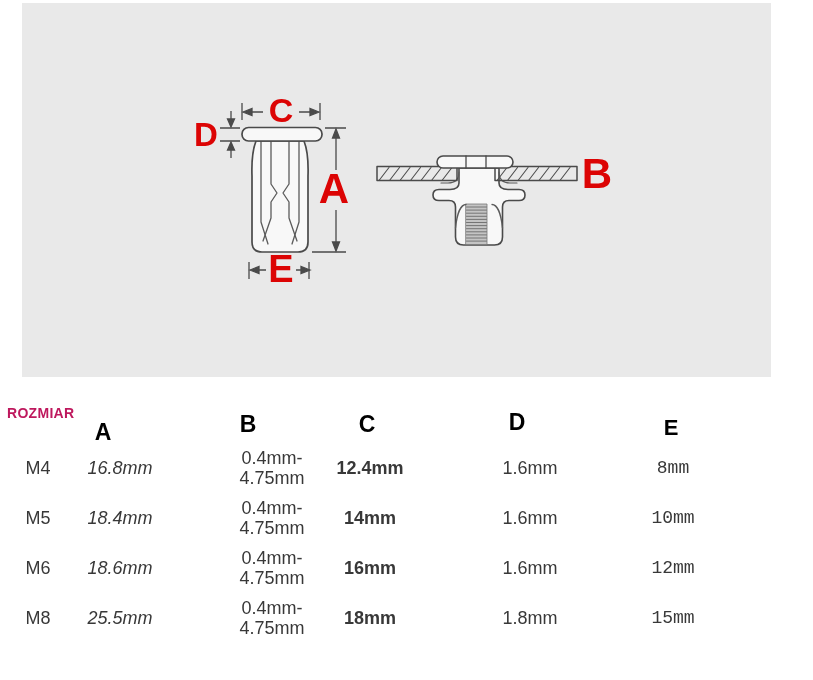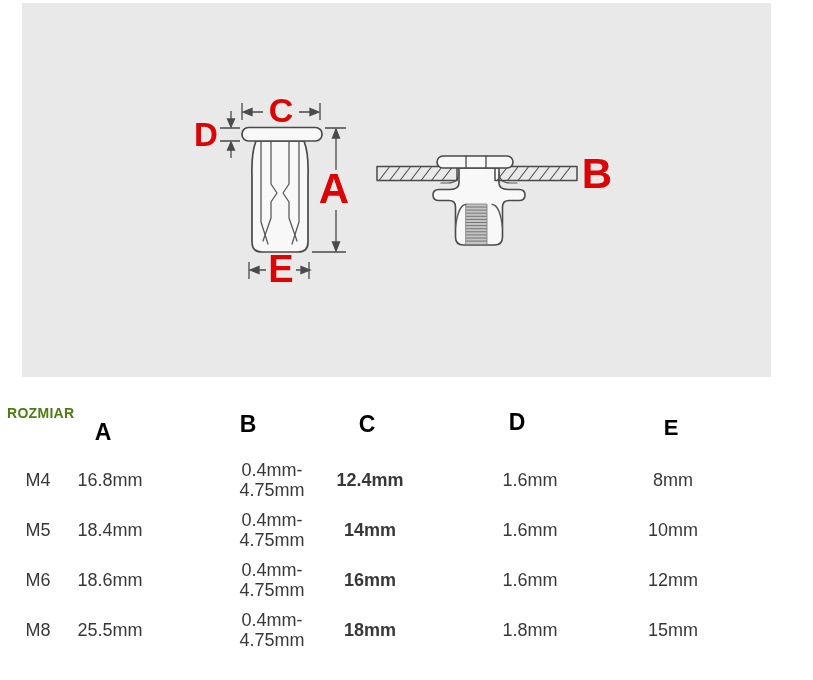--- a/index.html
+++ b/index.html
@@ -9,7 +9,7 @@
   .drawing-panel svg{position:absolute;left:0;top:0;}
 
   
-  .tbl-title{position:absolute;left:7px;top:405px;font-size:14px;font-weight:bold;color:#4d7c0f;letter-spacing:.3px;}
+  .tbl-title{position:absolute;left:7px;top:405px;font-size:14px;font-weight:bold;color:#be185d;letter-spacing:.3px;}
   .col-hdr{position:absolute;width:72px;text-align:center;font-size:23px;font-weight:bold;color:#000;}
   .trow{position:absolute;left:0;width:666px;height:48px;margin-top:12px;}
   .cell{position:absolute;top:50%;transform:translateY(-50%);text-align:center;font-size:18px;color:#383838;line-height:20px;}

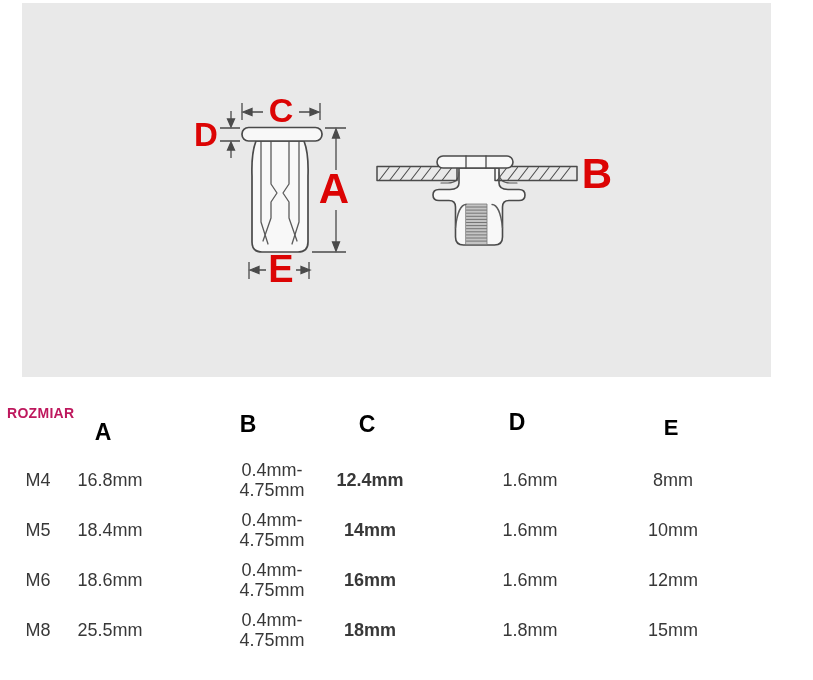--- a/index.html
+++ b/index.html
@@ -11,7 +11,7 @@
   
   .tbl-title{position:absolute;left:7px;top:405px;font-size:14px;font-weight:bold;color:#be185d;letter-spacing:.3px;}
   .col-hdr{position:absolute;width:72px;text-align:center;font-size:23px;font-weight:bold;color:#000;}
-  .trow{position:absolute;left:0;width:666px;height:48px;margin-top:12px;}
+  .trow{position:absolute;left:0;width:666px;height:48px;}
   .cell{position:absolute;top:50%;transform:translateY(-50%);text-align:center;font-size:18px;color:#383838;line-height:20px;}
   .col-size{left:10px;width:56px;}
   .col-a{left:68px;width:84px;}

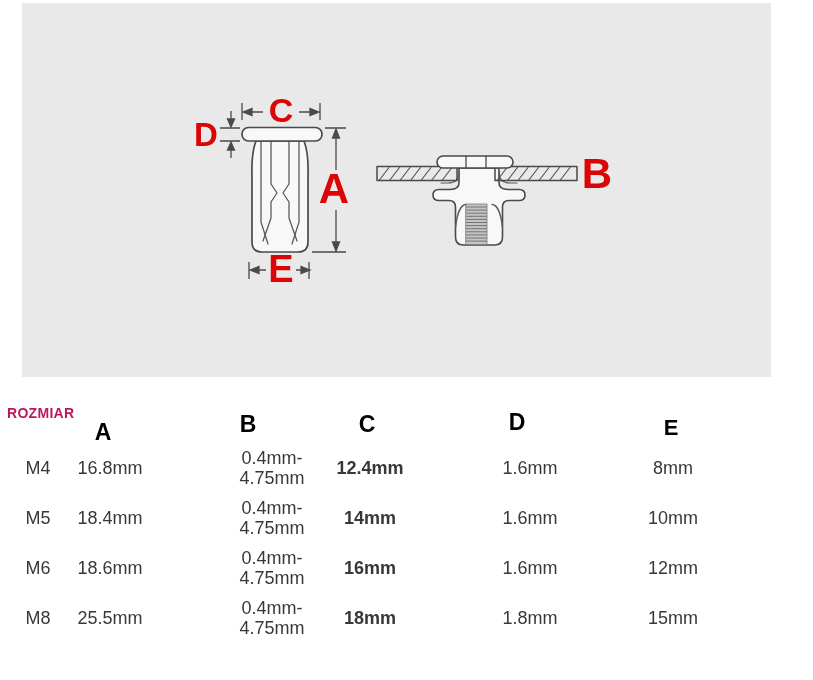--- a/index.html
+++ b/index.html
@@ -14,7 +14,7 @@
   .trow{position:absolute;left:0;width:666px;height:48px;}
   .cell{position:absolute;top:50%;transform:translateY(-50%);text-align:center;font-size:18px;color:#383838;line-height:20px;}
   .col-size{left:10px;width:56px;}
-  .col-a{left:68px;width:84px;}
+  .col-a{left:78px;width:84px;font-style:italic;}
   .col-b{left:217px;width:110px;}
   .col-c{left:315px;width:110px;font-weight:bold;}
   .col-d{left:475px;width:110px;}

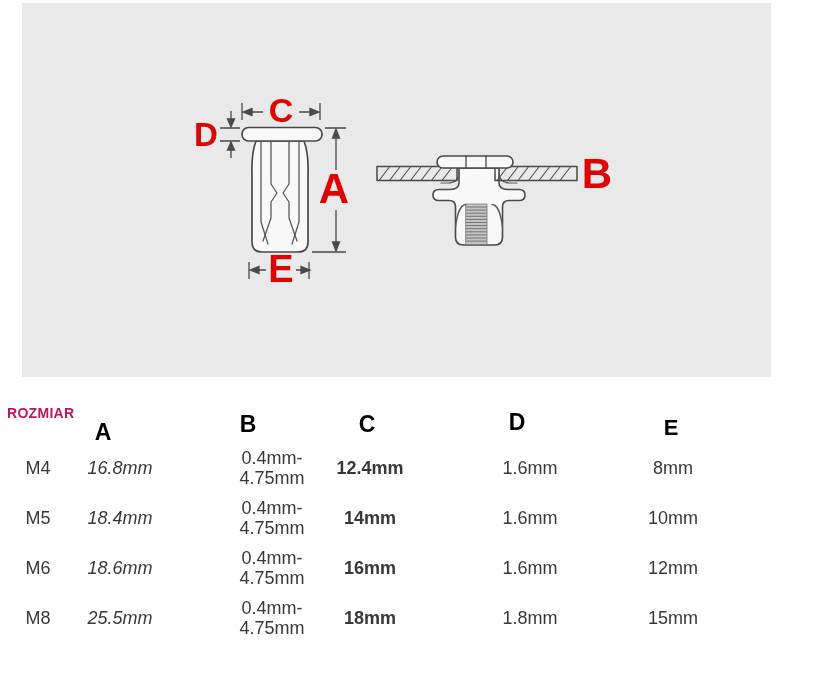--- a/index.html
+++ b/index.html
@@ -18,7 +18,7 @@
   .col-b{left:217px;width:110px;}
   .col-c{left:315px;width:110px;font-weight:bold;}
   .col-d{left:475px;width:110px;}
-  .col-e{left:618px;width:110px;}
+  .col-e{left:618px;width:110px;font-family:Liberation Mono, monospace;}
 
   .dim-label{font-family:"Liberation Sans",sans-serif;font-weight:bold;}
 </style>

